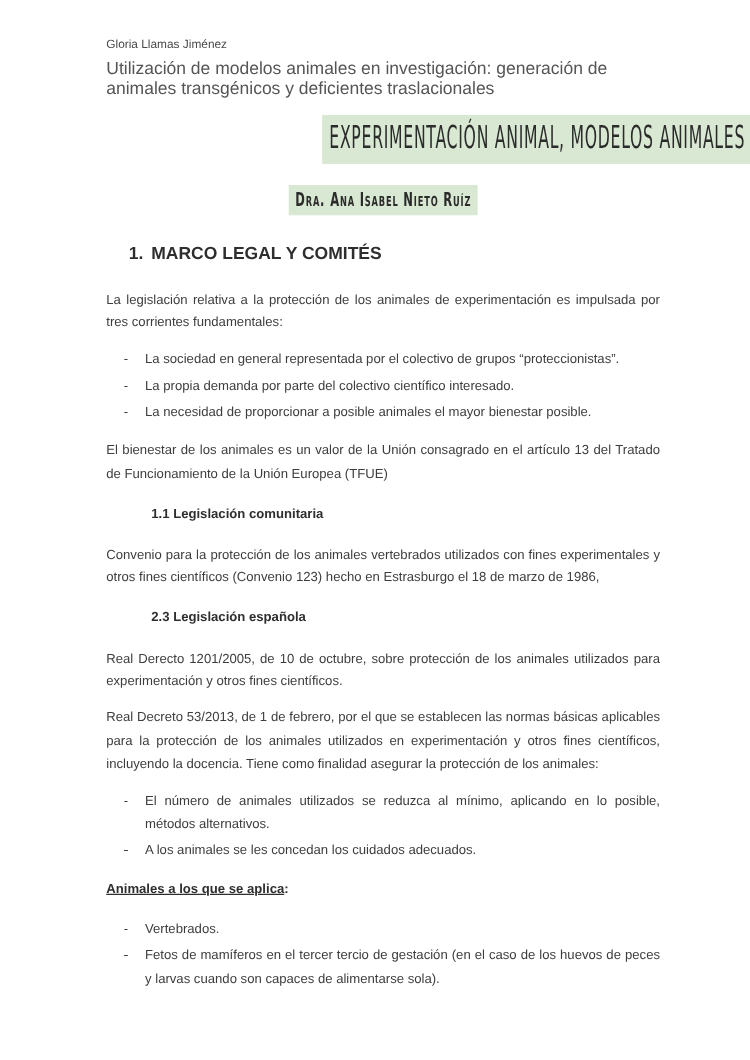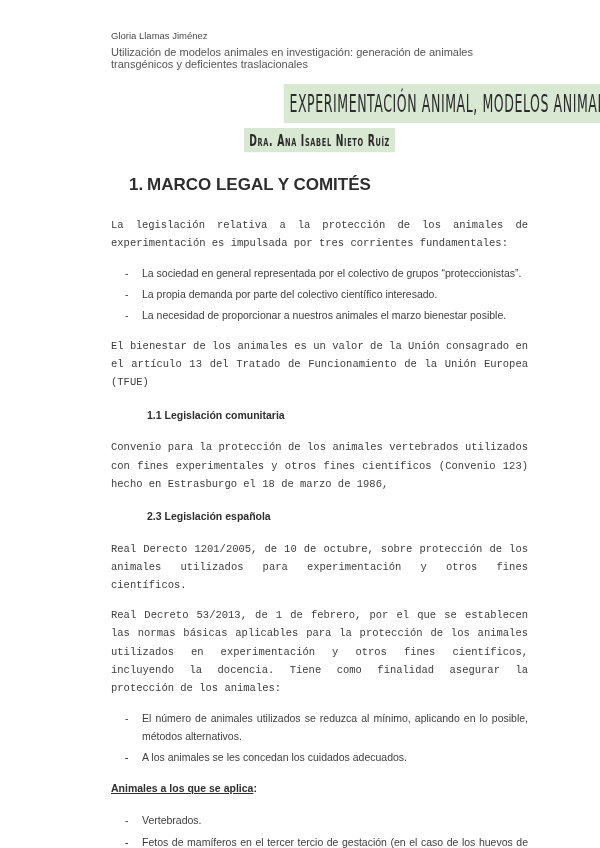--- a/index.html
+++ b/index.html
@@ -15,7 +15,7 @@
     color:var(--ink);
     overflow:hidden;
   }
-  .page{width:600px;height:848px;background:#ffffff;padding:30px 72px 0 111px;}
+  .page{width:600px;height:848px;background:#ffffff;padding:30px 72px 0 85px;}
 
   
   .page-header{margin-bottom:14px;}

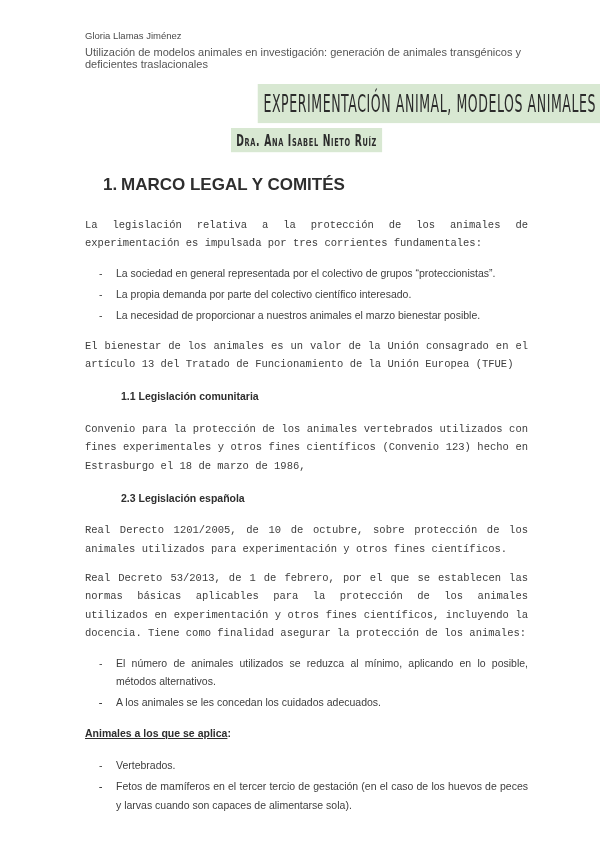--- a/index.html
+++ b/index.html
@@ -20,7 +20,7 @@
   
   .page-header{margin-bottom:14px;}
   .author{font-size:9.5px;color:#4a4a4a;margin-bottom:5px;}
-  .course{font-size:11px;color:#555;}
+  .course{font-size:14px;color:#555;}
 
   
   .title-row{text-align:center;margin:8px 0 2px 0;height:40px;}

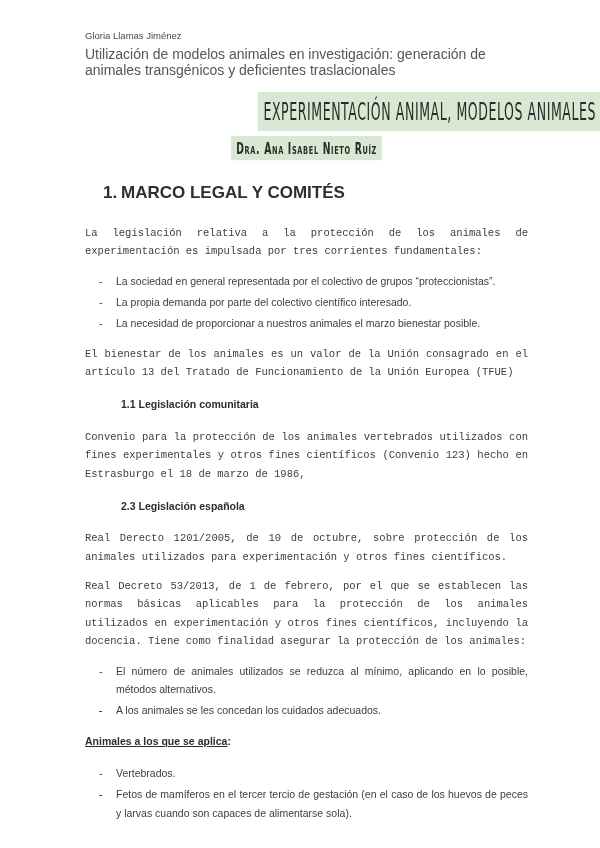--- a/index.html
+++ b/index.html
@@ -24,7 +24,7 @@
 
   
   .title-row{text-align:center;margin:8px 0 2px 0;height:40px;}
-  .subtitle-row{text-align:center;margin:4px 0 10px 0;height:30px;}
+  .subtitle-row{text-align:center;margin:16px 0 10px 0;height:30px;}
   .hl{
     display:inline-block;
     background:var(--green);

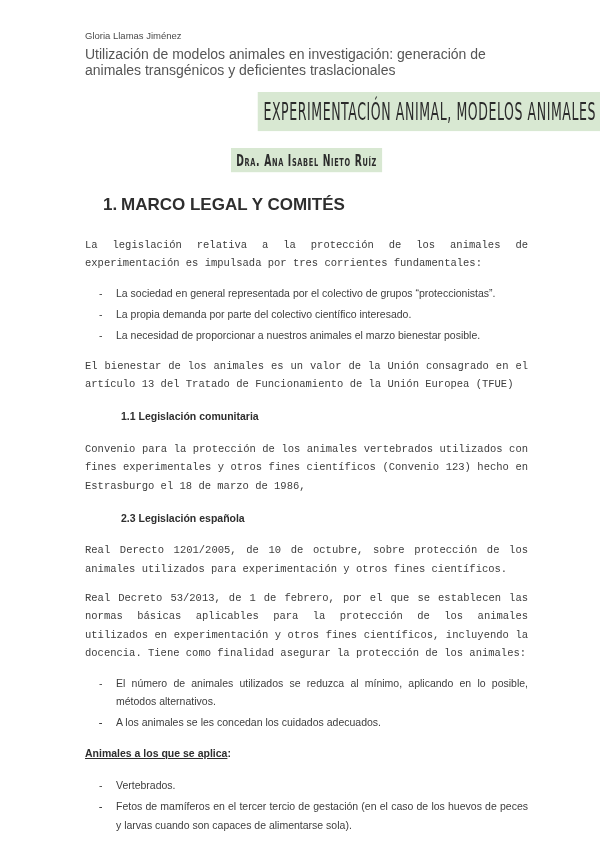--- a/index.html
+++ b/index.html
@@ -53,7 +53,7 @@
   .content{margin-top:12px;font-size:10.5px;line-height:1.75;}
   .h-num{
     font-weight:bold;color:var(--ink-dark);
-    font-size:17px;
+    font-size:14px;
     margin:0 0 16px 18px;
   }
   .h-num .num{display:inline-block;width:18px;}

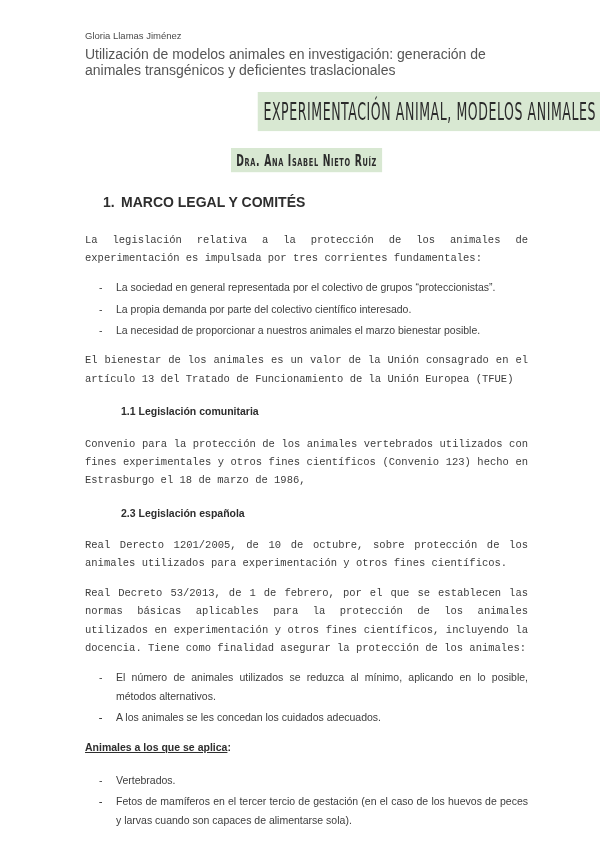--- a/index.html
+++ b/index.html
@@ -65,7 +65,6 @@
   p.para{
     text-align:justify;
     margin-bottom:11px;
-    font-family:Liberation Mono, monospace;
   }
   ul.dash-list{
     list-style:none;

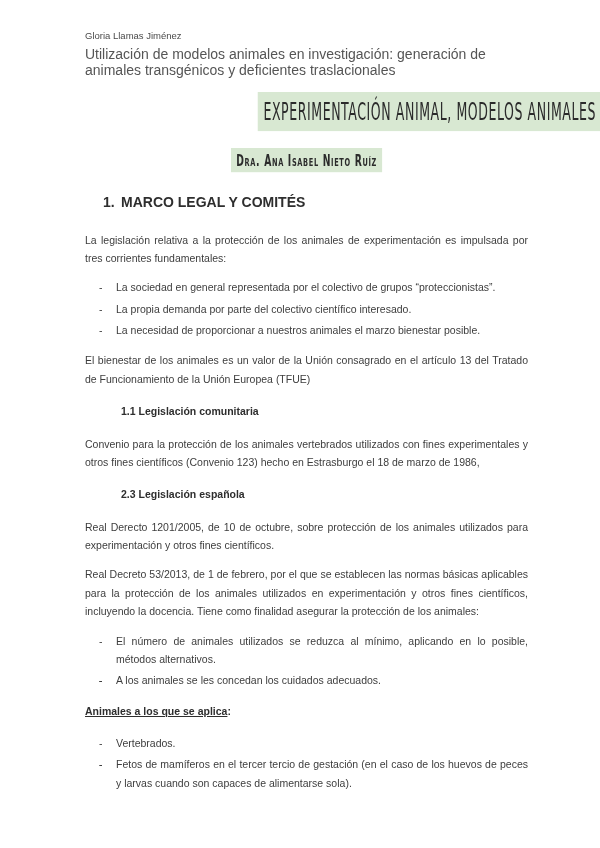--- a/index.html
+++ b/index.html
@@ -113,7 +113,7 @@
     <ul class="dash-list">
       <li><span class="marker">-</span><span>La sociedad en general representada por el colectivo de grupos “proteccionistas”.</span></li>
       <li><span class="marker">-</span><span>La propia demanda por parte del colectivo científico interesado.</span></li>
-      <li><span class="marker">-</span><span>La necesidad de proporcionar a nuestros animales el marzo bienestar posible.</span></li>
+      <li><span class="marker">-</span><span>La necesidad de proporcionar a posible animales el mayor bienestar posible.</span></li>
     </ul>
 
     <p class="para">El bienestar de los animales es un valor de la Unión consagrado en el artículo 13 del Tratado de Funcionamiento de la Unión Europea (TFUE)</p>

